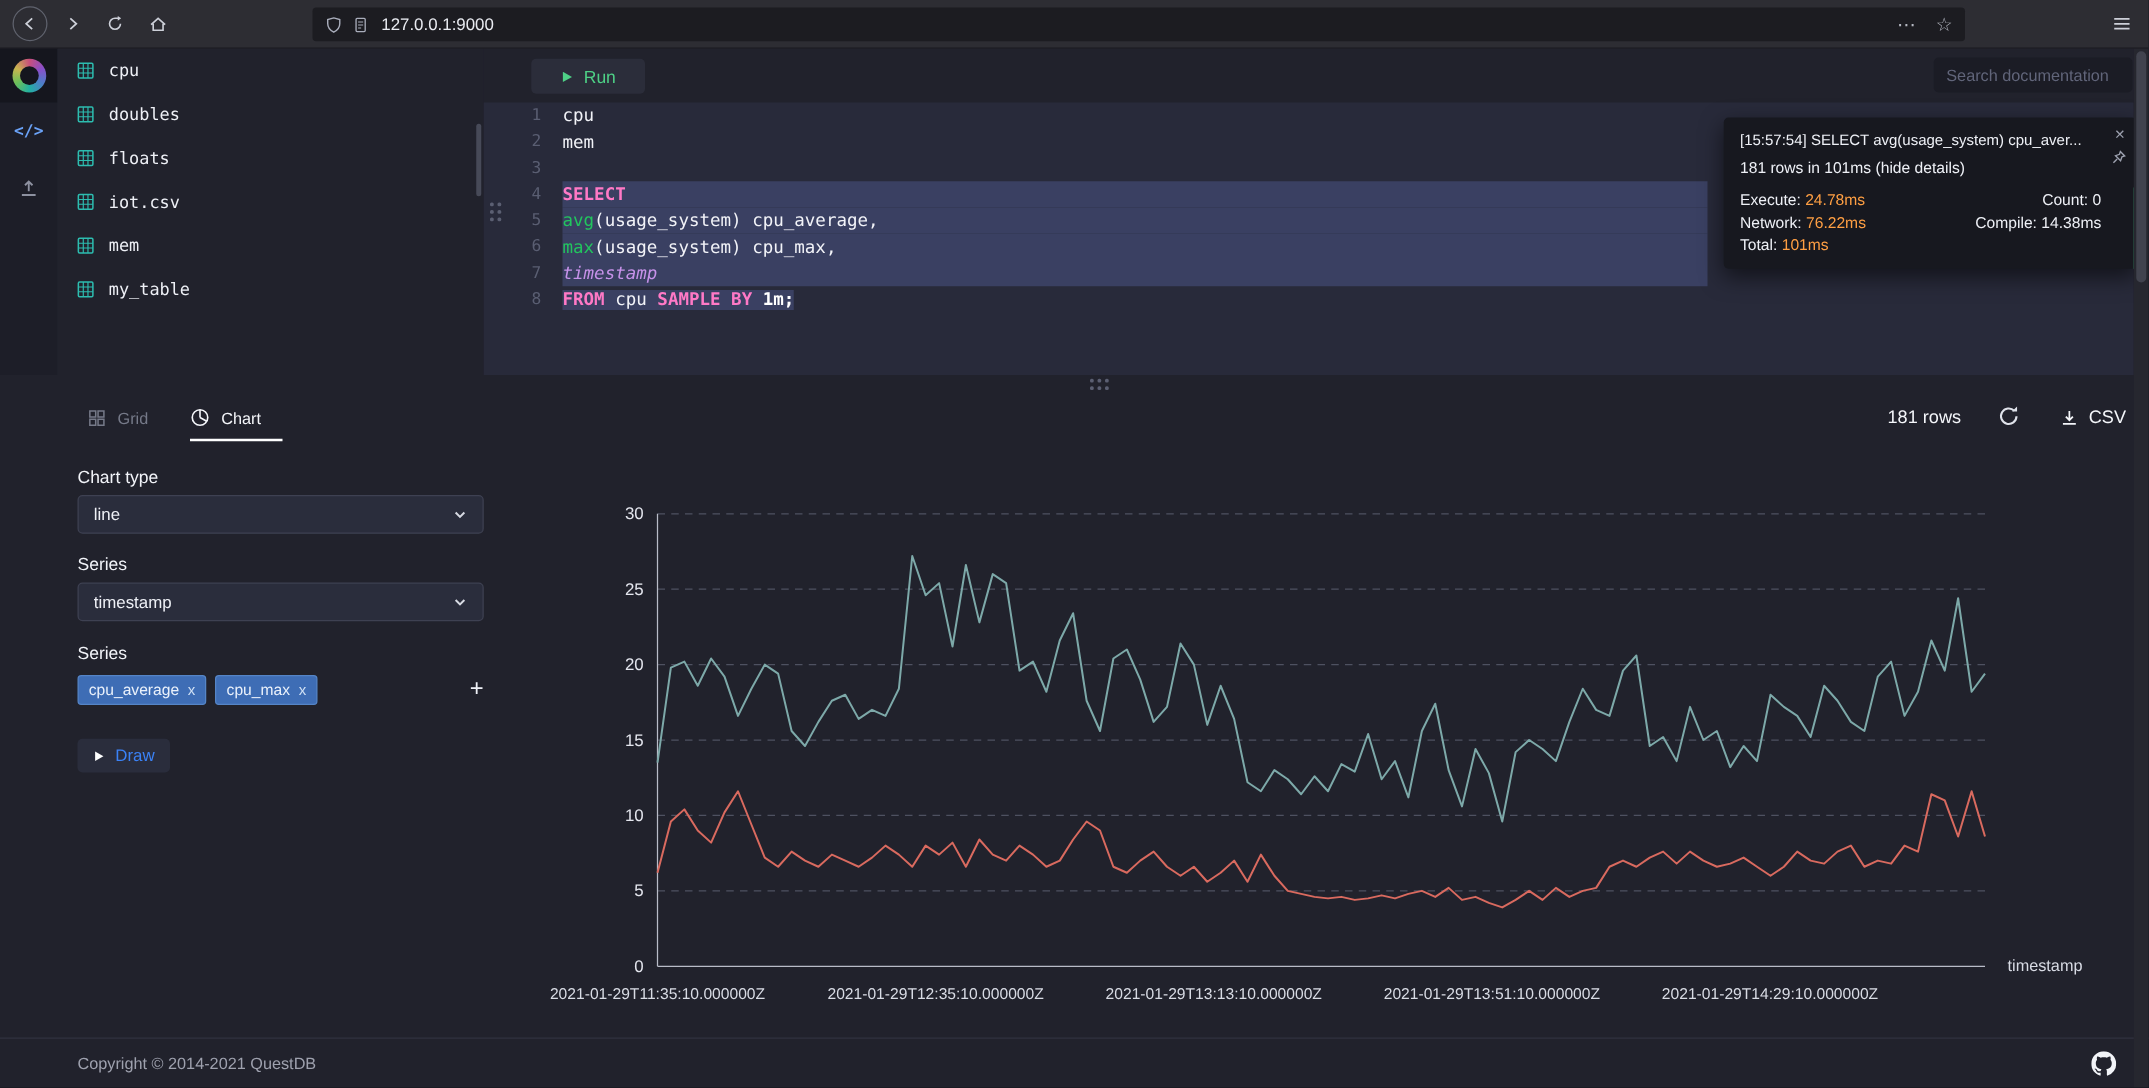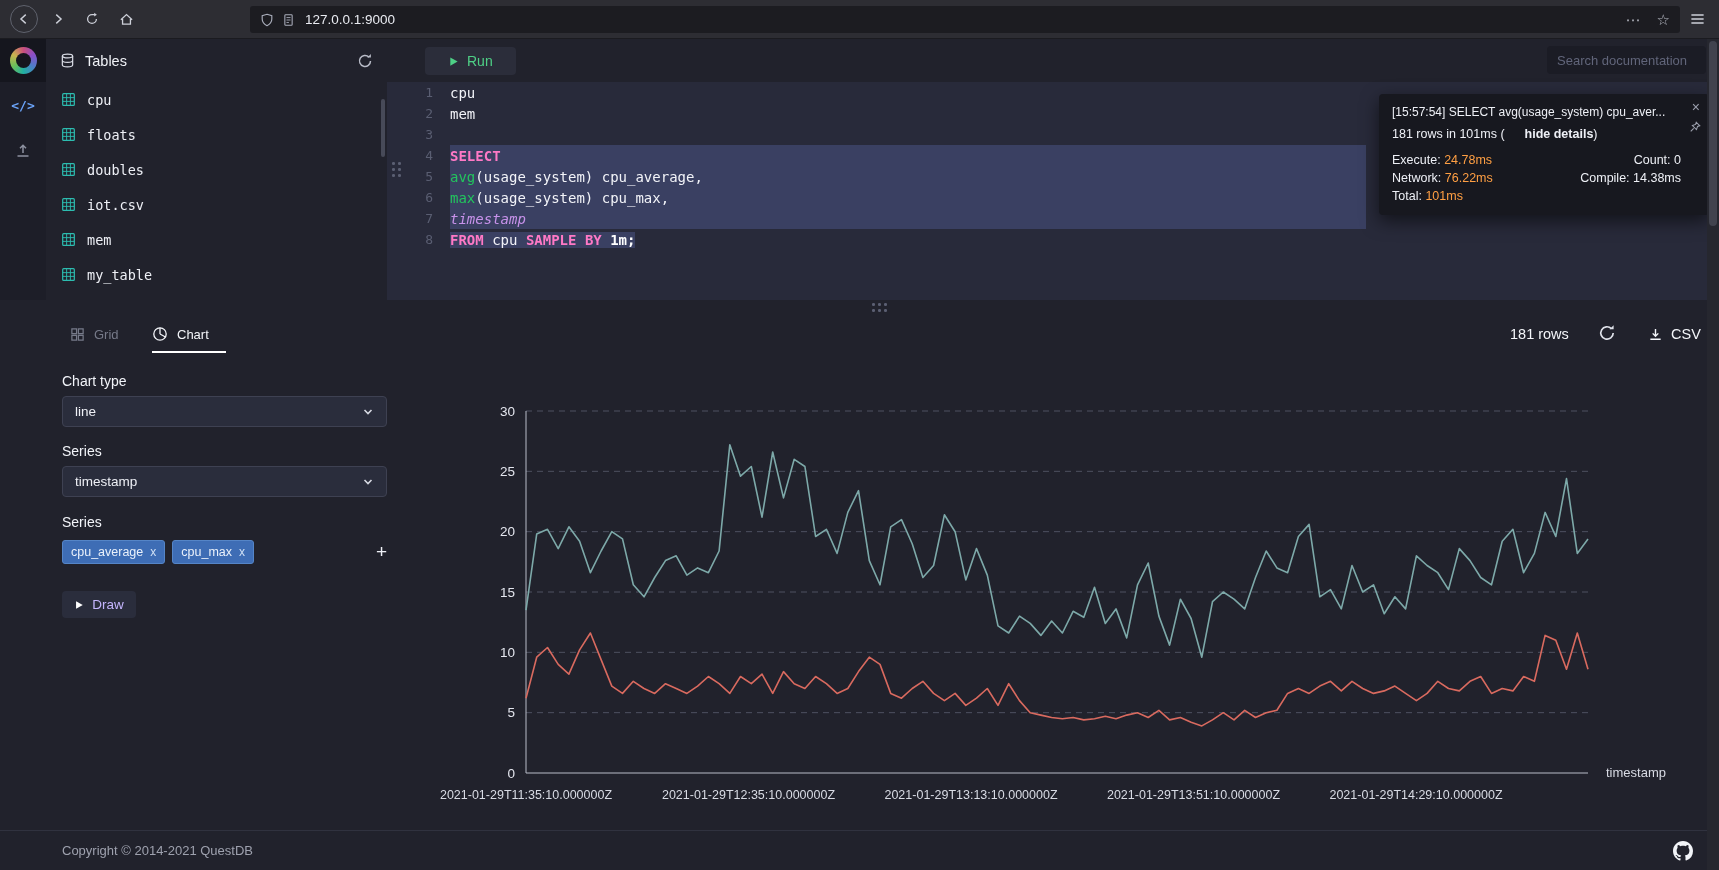--- a/index.html
+++ b/index.html
@@ -12,7 +12,7 @@
            border-bottom:1px solid #1b1b20;display:flex;align-items:center;gap:6px;padding-left:10px;}
   .nav-btn{width:28px;height:28px;border-radius:50%;display:flex;align-items:center;justify-content:center;color:#cdd0d9;flex:none;}
   .nav-btn.back{border:1px solid #5f626d;}
-  .urlbar{position:absolute;left:250px;top:6px;width:1430px;height:27px;background:#1c1c21;border-radius:3px;
+  .urlbar{position:absolute;left:250px;top:6px;width:1322px;height:27px;background:#1c1c21;border-radius:3px;
           display:flex;align-items:center;padding:0 10px;gap:8px;}
   .url-input{flex:1;background:transparent;border:none;outline:none;color:#e9ebf1;font-size:13.5px;
              font-family:"Liberation Sans",sans-serif;}

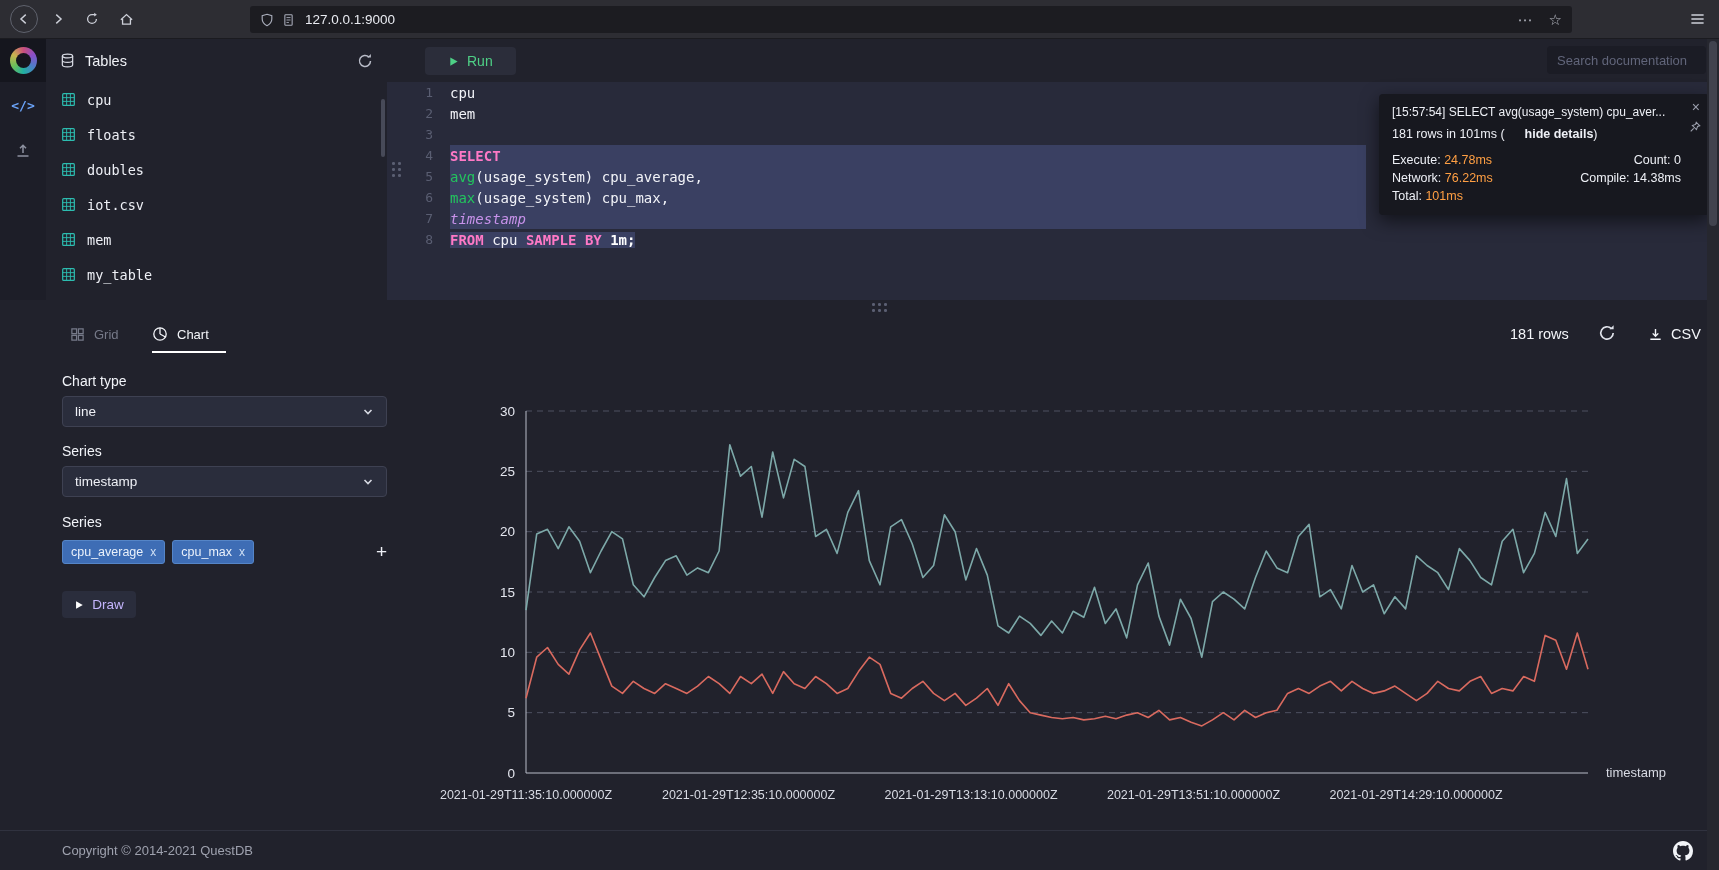--- a/index.html
+++ b/index.html
@@ -178,21 +178,6 @@
   </div>
 
   <div class="tables">
-    <div class="tables-header">
-      <span style="display:flex;">
-        <svg width="15" height="15" viewBox="0 0 16 16">
-            <ellipse cx="8" cy="3.2" rx="5.5" ry="2" fill="none" stroke="currentColor" stroke-width="1.3"></ellipse>
-            <path d="M2.5 3.2v9.6c0 1.1 2.5 2 5.5 2s5.5-.9 5.5-2V3.2M2.5 8c0 1.1 2.5 2 5.5 2s5.5-.9 5.5-2" fill="none" stroke="currentColor" stroke-width="1.3"></path>
-          </svg>
-      </span>
-      <span class="tables-title">Tables</span>
-      <span class="tables-refresh">
-        <svg width="16" height="16" viewBox="0 0 16 16">
-            <path d="M13.5 8a5.5 5.5 0 1 1-1.6-3.9" fill="none" stroke="currentColor" stroke-width="1.5"></path>
-            <path d="M13.9 1v3.6h-3.6z" fill="currentColor"></path>
-          </svg>
-      </span>
-    </div>
     <div id="tables-list">
         <div class="table-item">
           <span style="display: flex;">

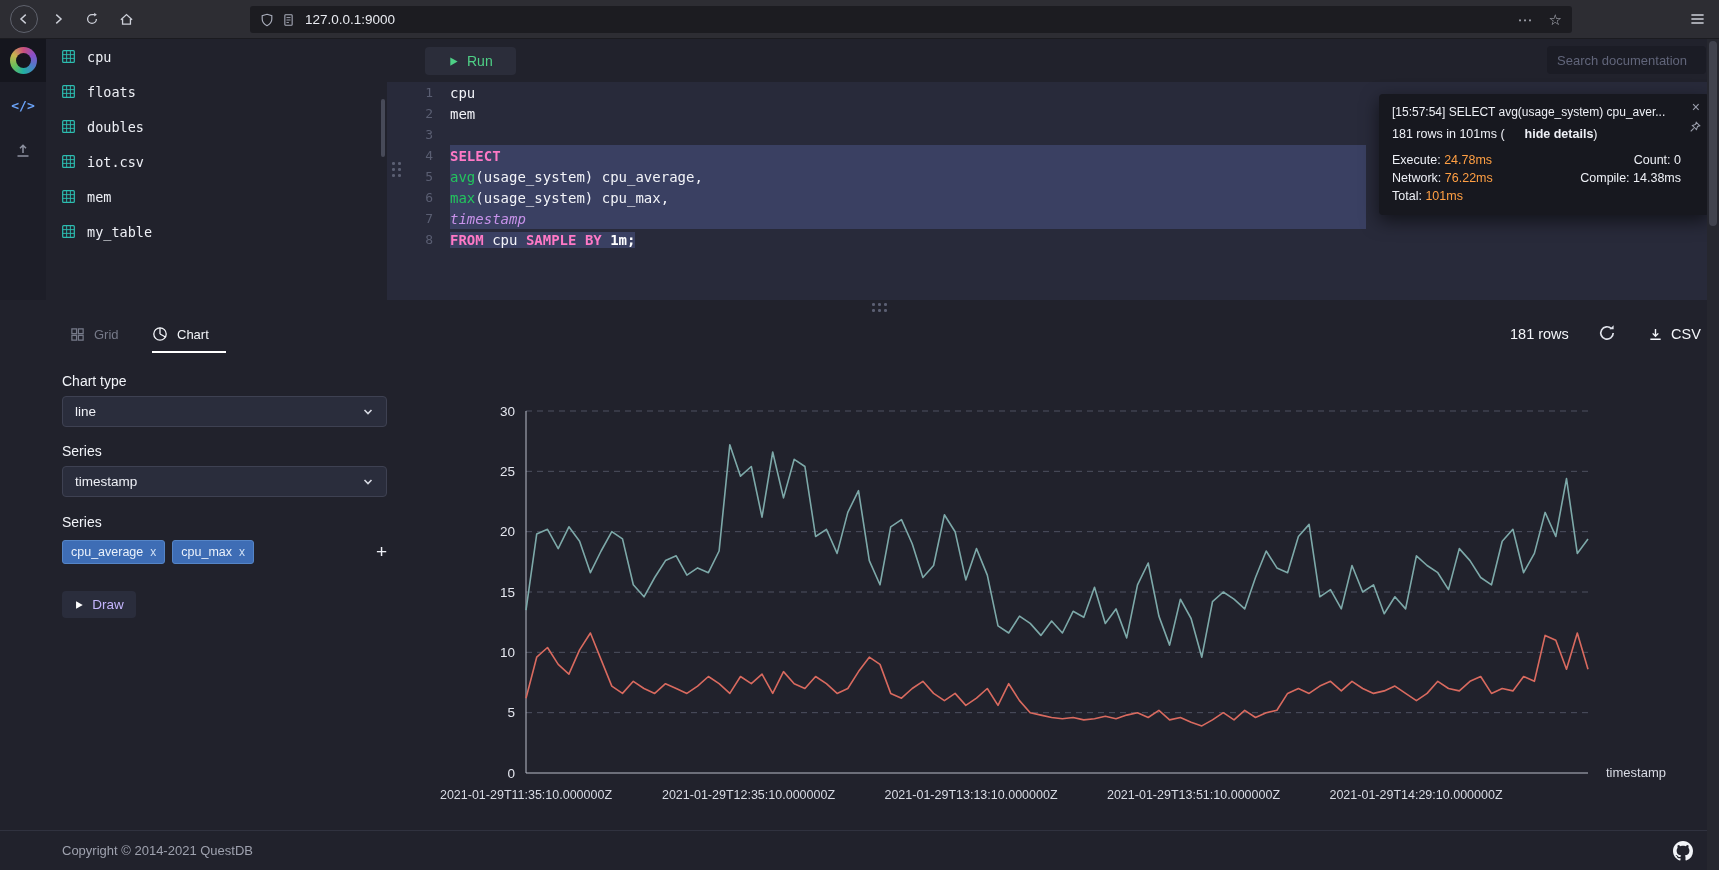--- a/index.html
+++ b/index.html
@@ -195,16 +195,16 @@
               <path d="M1.8 6h12.4M1.8 10h12.4M6 1.8v12.4M10 1.8v12.4" stroke="currentColor" stroke-width="1" fill="none"></path>
             </svg>
           </span>
+          <span class="tname">doubles</span>
+        </div>
+        <div class="table-item">
+          <span style="display: flex;">
+            <svg width="15" height="15" viewBox="0 0 16 16">
+              <rect x="1.8" y="1.8" width="12.4" height="12.4" rx="1" fill="none" stroke="currentColor" stroke-width="1.3"></rect>
+              <path d="M1.8 6h12.4M1.8 10h12.4M6 1.8v12.4M10 1.8v12.4" stroke="currentColor" stroke-width="1" fill="none"></path>
+            </svg>
+          </span>
           <span class="tname">floats</span>
-        </div>
-        <div class="table-item">
-          <span style="display: flex;">
-            <svg width="15" height="15" viewBox="0 0 16 16">
-              <rect x="1.8" y="1.8" width="12.4" height="12.4" rx="1" fill="none" stroke="currentColor" stroke-width="1.3"></rect>
-              <path d="M1.8 6h12.4M1.8 10h12.4M6 1.8v12.4M10 1.8v12.4" stroke="currentColor" stroke-width="1" fill="none"></path>
-            </svg>
-          </span>
-          <span class="tname">doubles</span>
         </div>
         <div class="table-item">
           <span style="display: flex;">

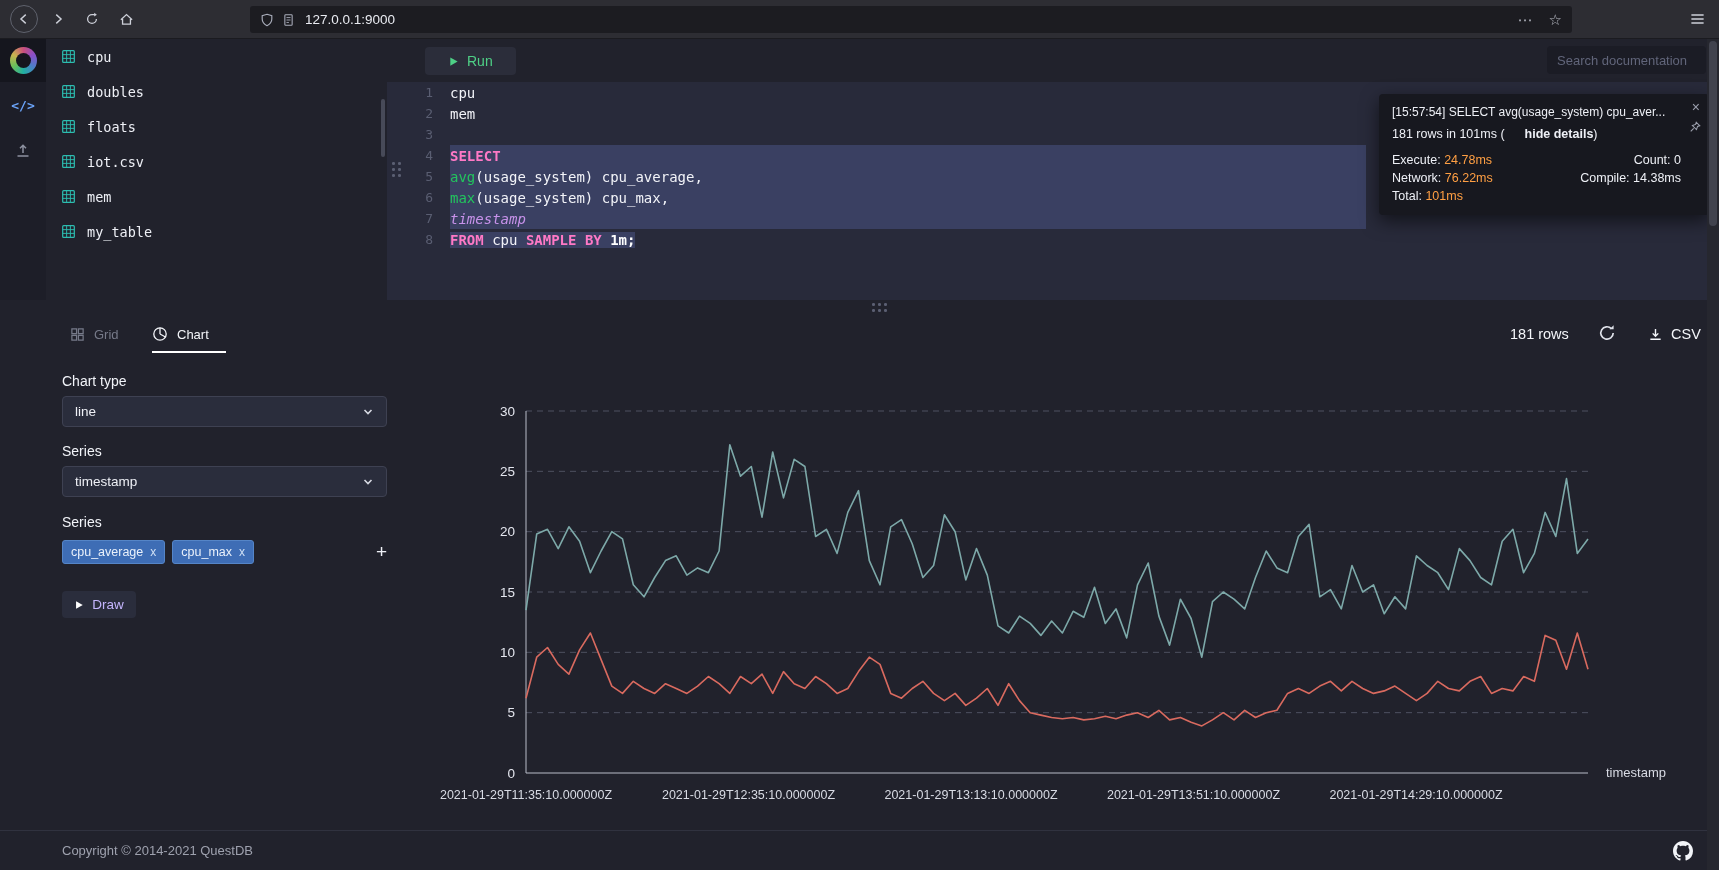--- a/index.html
+++ b/index.html
@@ -69,7 +69,7 @@
          box-shadow:0 6px 18px rgba(0,0,0,.55);padding:11px 28px 12px 13px;z-index:6;}
   .notif-title{font-size:12px;color:#eef0f6;white-space:nowrap;overflow:hidden;}
   .notif-summary{font-size:12.5px;margin-top:8px;color:#eef0f6;}
-  .notif-summary b{font-weight:bold;margin-left:20px;}
+  .notif-summary b{font-weight:normal;}
   .notif-details{margin-top:12px;font-size:12.5px;display:flex;flex-direction:column;gap:4px;color:#eef0f6;}
   .nrow{display:flex;justify-content:space-between;}
   .orange{color:#ff9f43;}

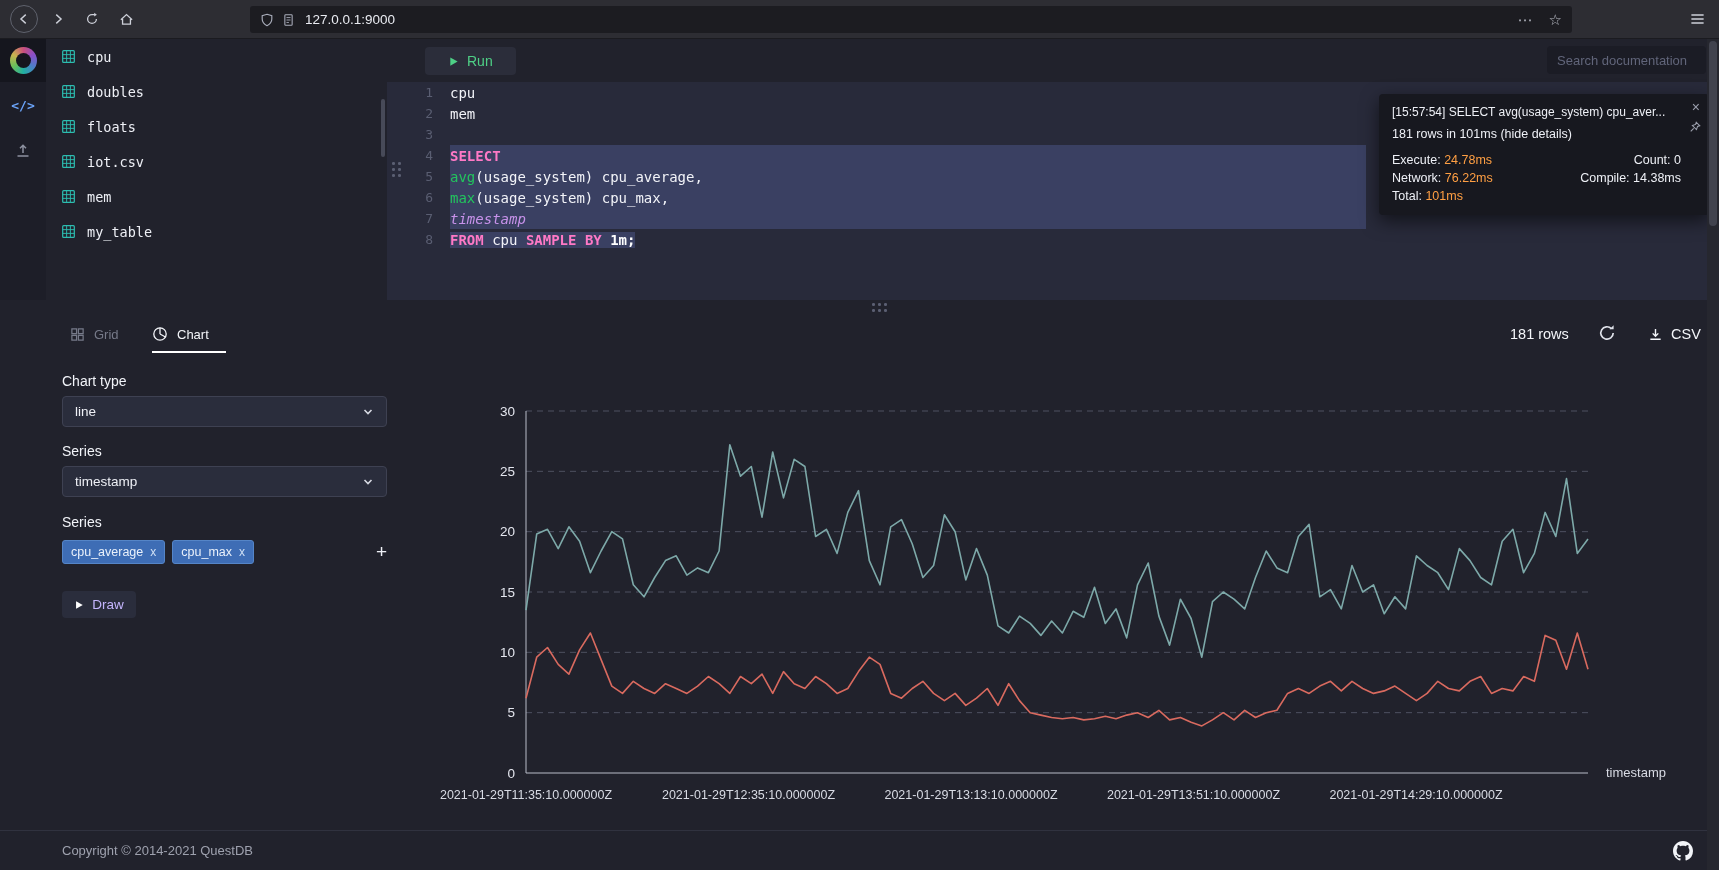--- a/index.html
+++ b/index.html
@@ -99,7 +99,7 @@
   .chip .x{font-size:12px;color:#cfe0f5;}
   .chip-add{margin-left:auto;color:#eef0f6;font-size:19px;cursor:pointer;}
   .draw-btn{position:absolute;left:62px;top:591px;width:74px;height:27px;background:#2a2d3c;border-radius:4px;
-            display:flex;align-items:center;justify-content:center;gap:8px;font-size:13.5px;color:#c4b5fd;cursor:pointer;}
+            display:flex;align-items:center;justify-content:center;gap:8px;font-size:13.5px;color:#3b82f6;cursor:pointer;}
 
   
   #chart-svg{position:absolute;left:460px;top:354px;overflow:visible;}

